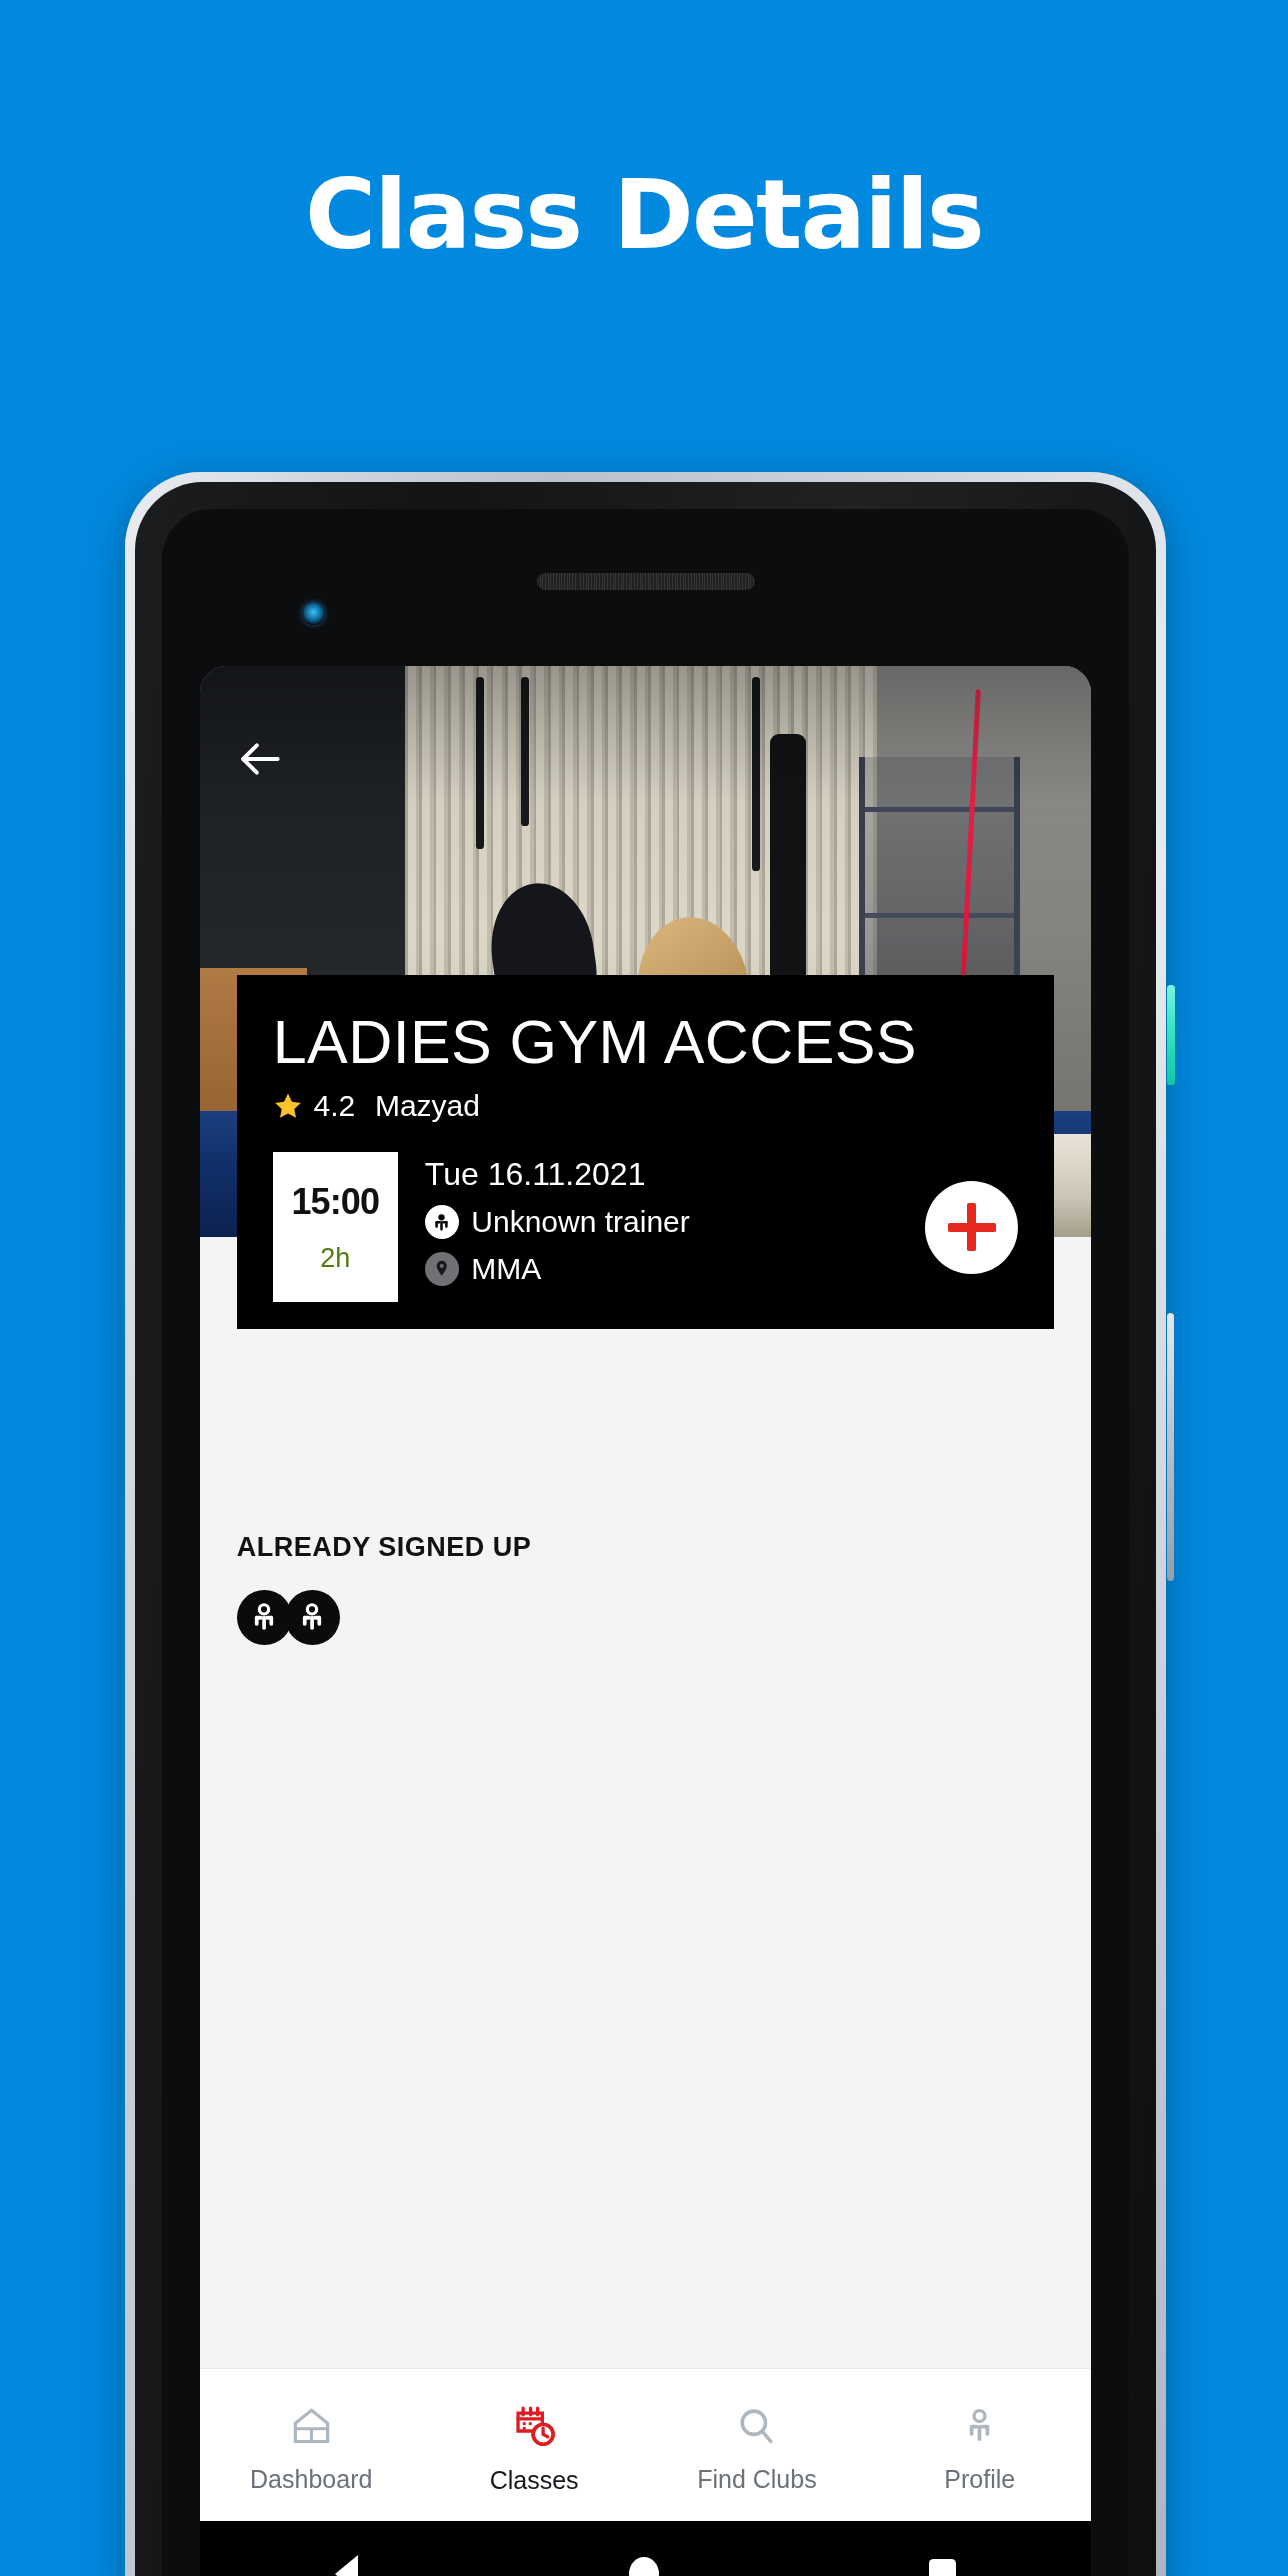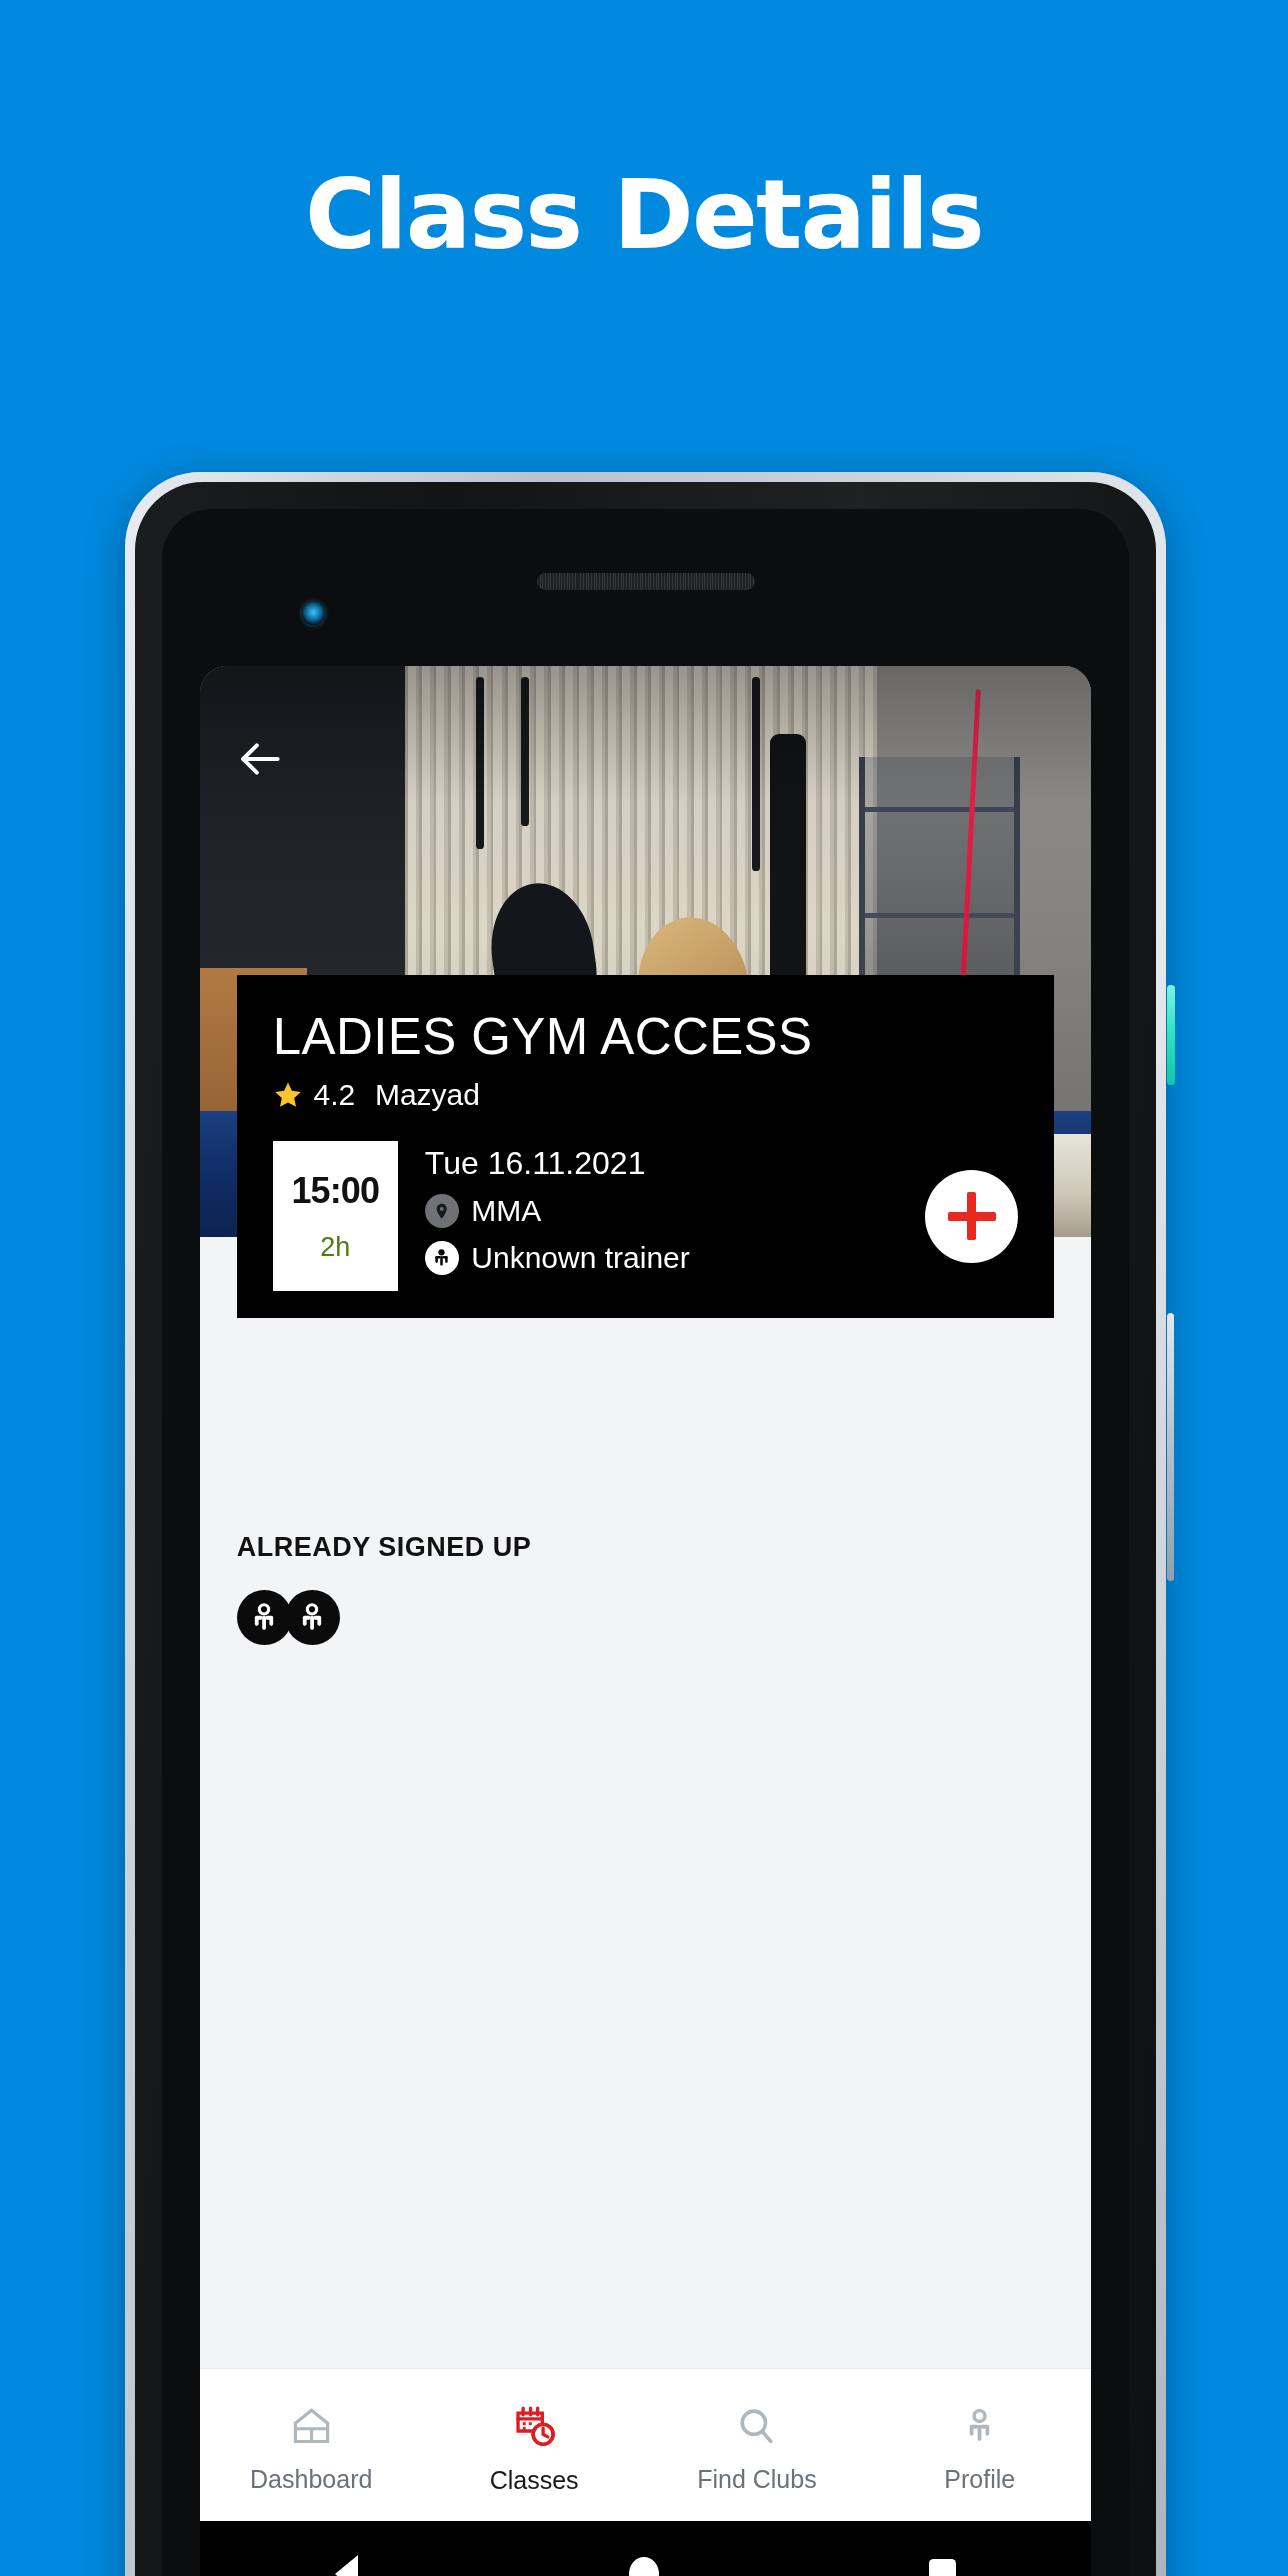--- a/index.html
+++ b/index.html
@@ -167,7 +167,7 @@
   }
   .class-card { background: #000000; padding: 0 0 27px 0; }
   .class-title {
-    color: #ffffff; font-size: 51px; font-weight: 400;
+    color: #ffffff; font-size: 61px; font-weight: 400;
     letter-spacing: 0.4px; padding: 32px 36px 0 36px;
   }
   .rating-row { display:flex; align-items:center; gap: 10.7px; padding: 12.5px 36px 0 36px; }

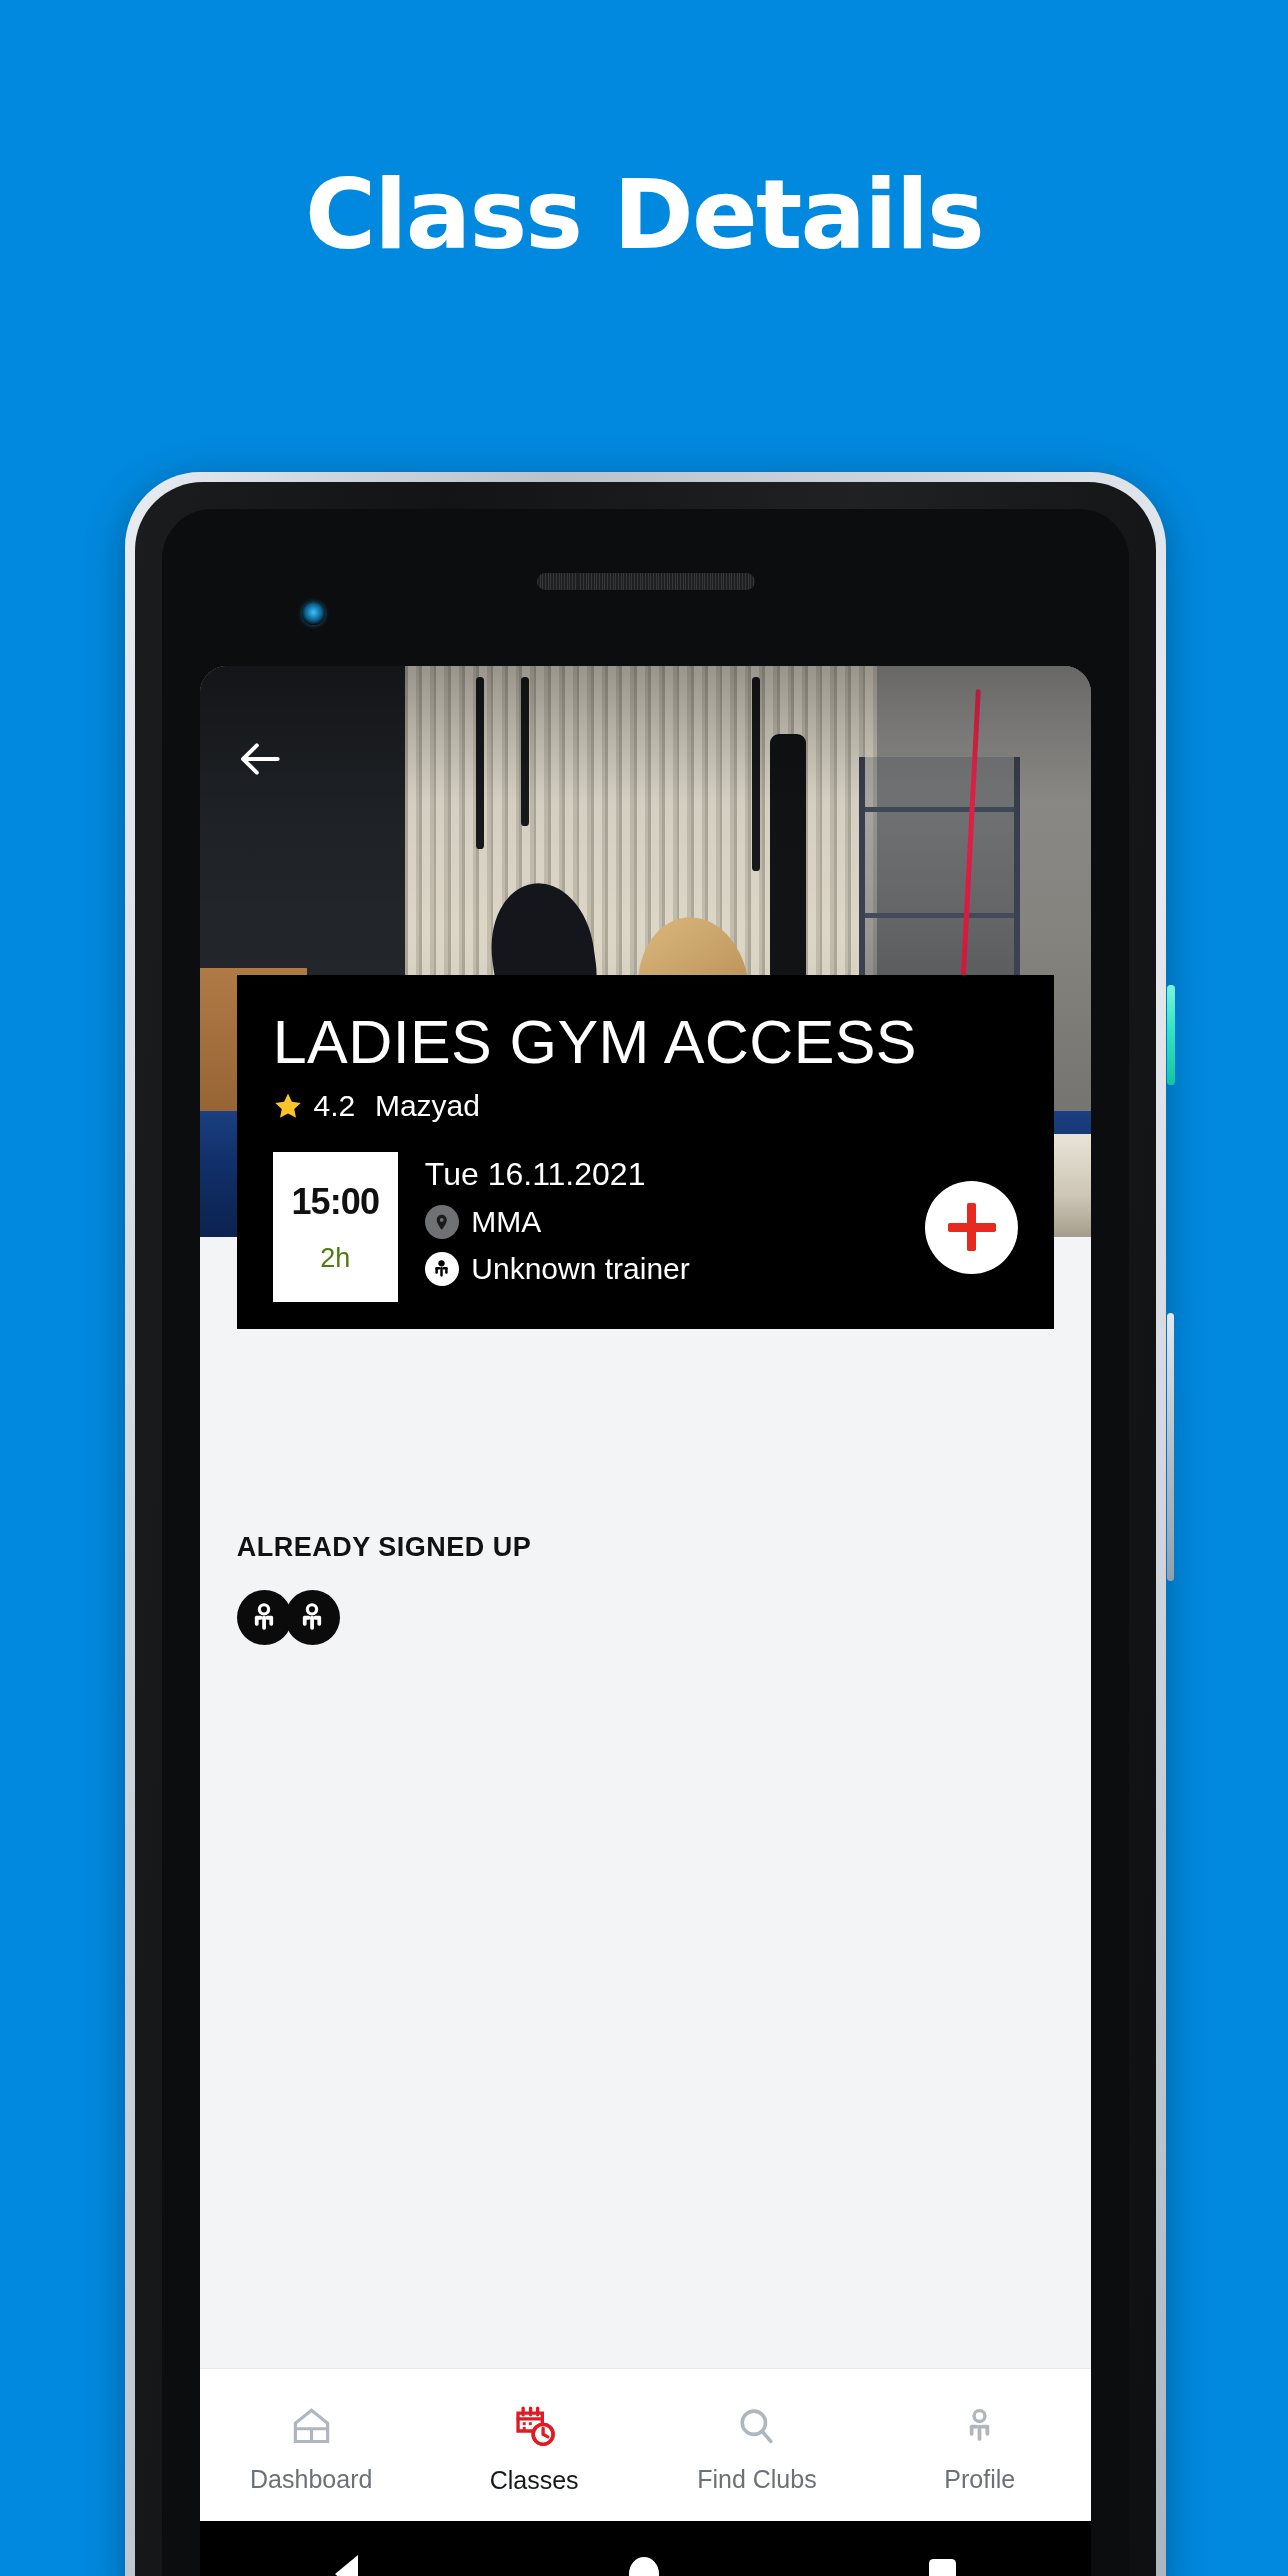--- a/index.html
+++ b/index.html
@@ -310,16 +310,6 @@
                 <div class="detail-date">Tue 16.11.2021</div>
 
                 <div class="detail-line">
-                  <span class="ico-circle ico-place">
-                    <svg width="21.5" height="21.5" viewBox="0 0 24 24" fill="#1a1a1a">
-                      <path d="M12 3.2c-3.1 0-5.6 2.5-5.6 5.6 0 4.1 5.6 11 5.6 11s5.6-6.9 5.6-11c0-3.1-2.5-5.6-5.6-5.6z"></path>
-                      <circle cx="12" cy="8.8" r="2.1" fill="#6f7174"></circle>
-                    </svg>
-                  </span>
-                  <span class="txt">MMA</span>
-                </div>
-
-                <div class="detail-line">
                   <span class="ico-circle ico-trainer">
                     <svg width="23" height="23" viewBox="0 0 24 24" fill="#000000">
                       <circle cx="12" cy="6.6" r="3.3"></circle>
@@ -331,6 +321,16 @@
                     </svg>
                   </span>
                   <span class="txt">Unknown trainer</span>
+                </div>
+
+                <div class="detail-line">
+                  <span class="ico-circle ico-place">
+                    <svg width="21.5" height="21.5" viewBox="0 0 24 24" fill="#1a1a1a">
+                      <path d="M12 3.2c-3.1 0-5.6 2.5-5.6 5.6 0 4.1 5.6 11 5.6 11s5.6-6.9 5.6-11c0-3.1-2.5-5.6-5.6-5.6z"></path>
+                      <circle cx="12" cy="8.8" r="2.1" fill="#6f7174"></circle>
+                    </svg>
+                  </span>
+                  <span class="txt">MMA</span>
                 </div>
               </div>
 

